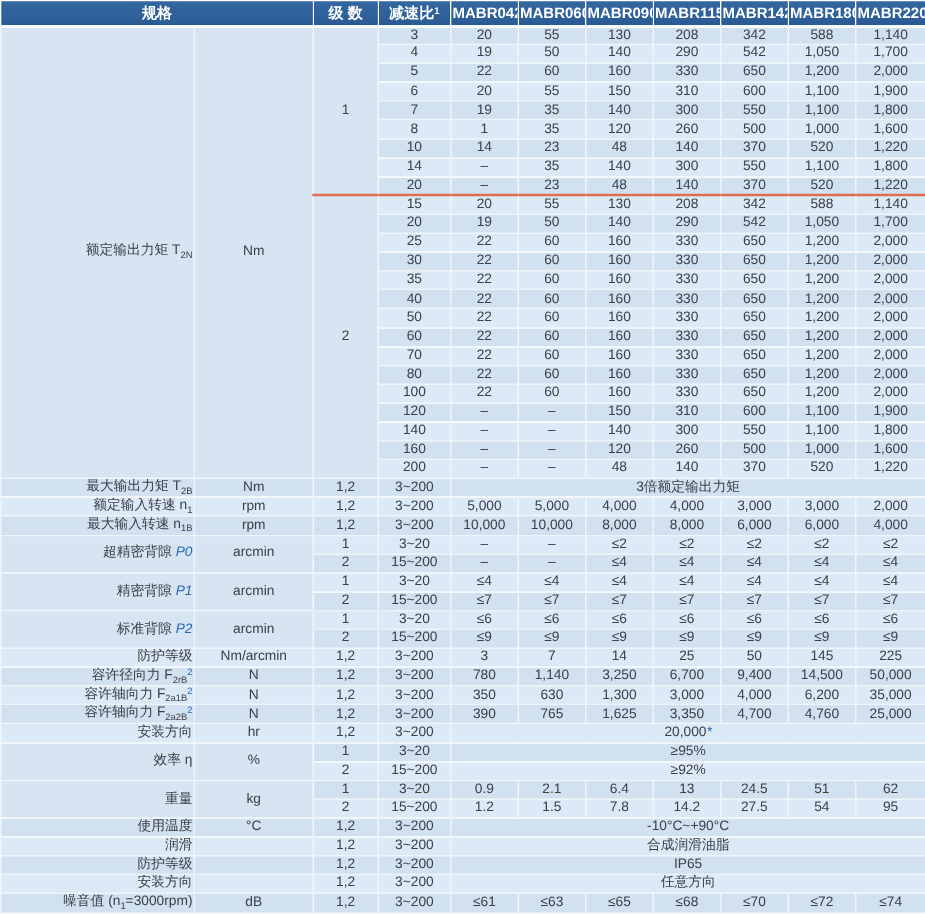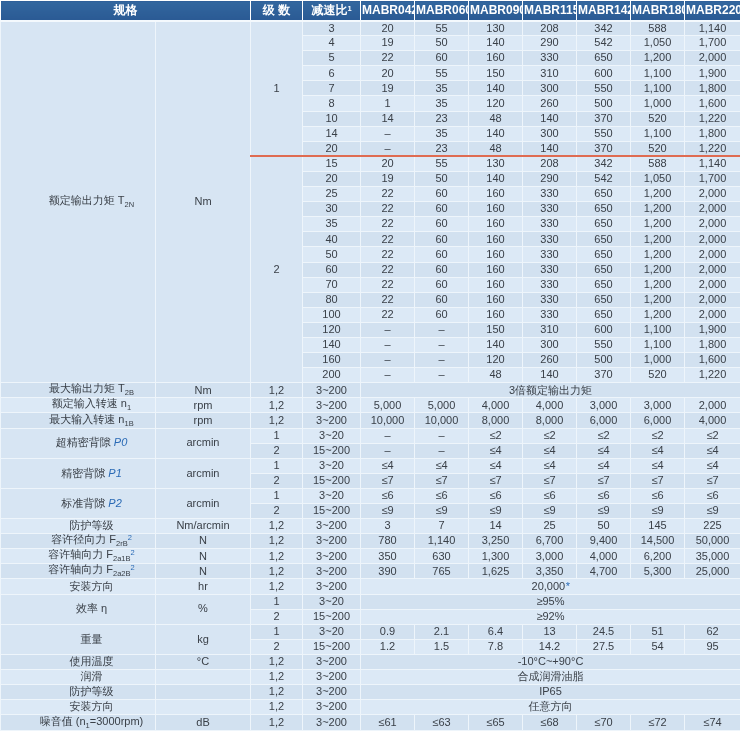--- a/index.html
+++ b/index.html
@@ -12,7 +12,7 @@
   td.dk{background:#d2e1f0;}
   td.lt{background:#dcE9f6;background:#dce9f6;}
   td.mid{background:#d7e5f3;}
-  td.spec{text-align:center;padding-left:28px;}
+  td.spec{text-align:right;padding-left:28px;}
   td.red{border-top:2px solid #df6b51;margin-top:48px;}
   sub{font-size:7.5px;vertical-align:-3px;}
   sup{font-size:7.5px;vertical-align:3px;}

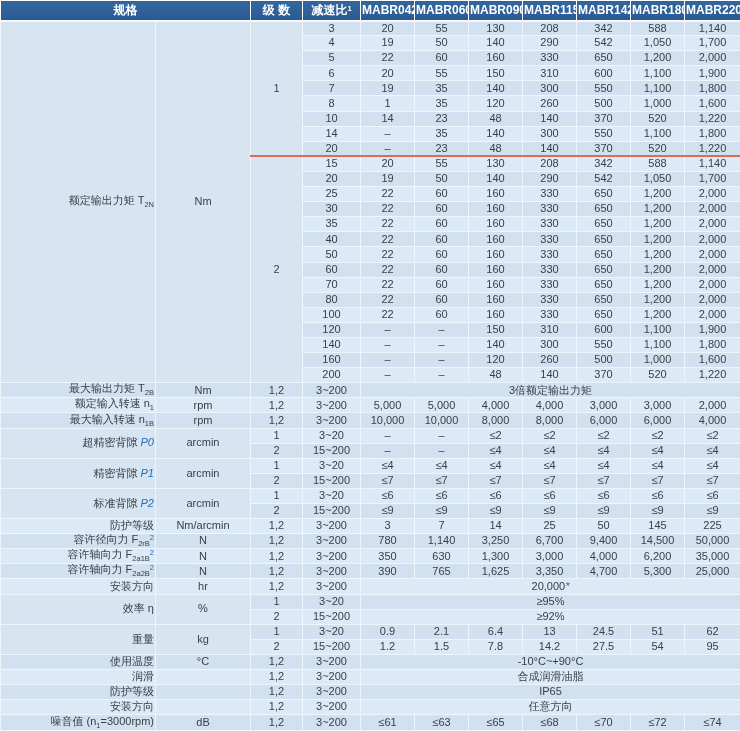--- a/index.html
+++ b/index.html
@@ -450,7 +450,7 @@
         <td rowspan="1" colspan="1" class="dk">1,625</td>
         <td rowspan="1" colspan="1" class="dk">3,350</td>
         <td rowspan="1" colspan="1" class="dk">4,700</td>
-        <td rowspan="1" colspan="1" class="dk">5,300</td>
+        <td rowspan="1" colspan="1" class="dk">4,760</td>
         <td rowspan="1" colspan="1" class="dk">25,000</td>
       </tr>
       <tr>

